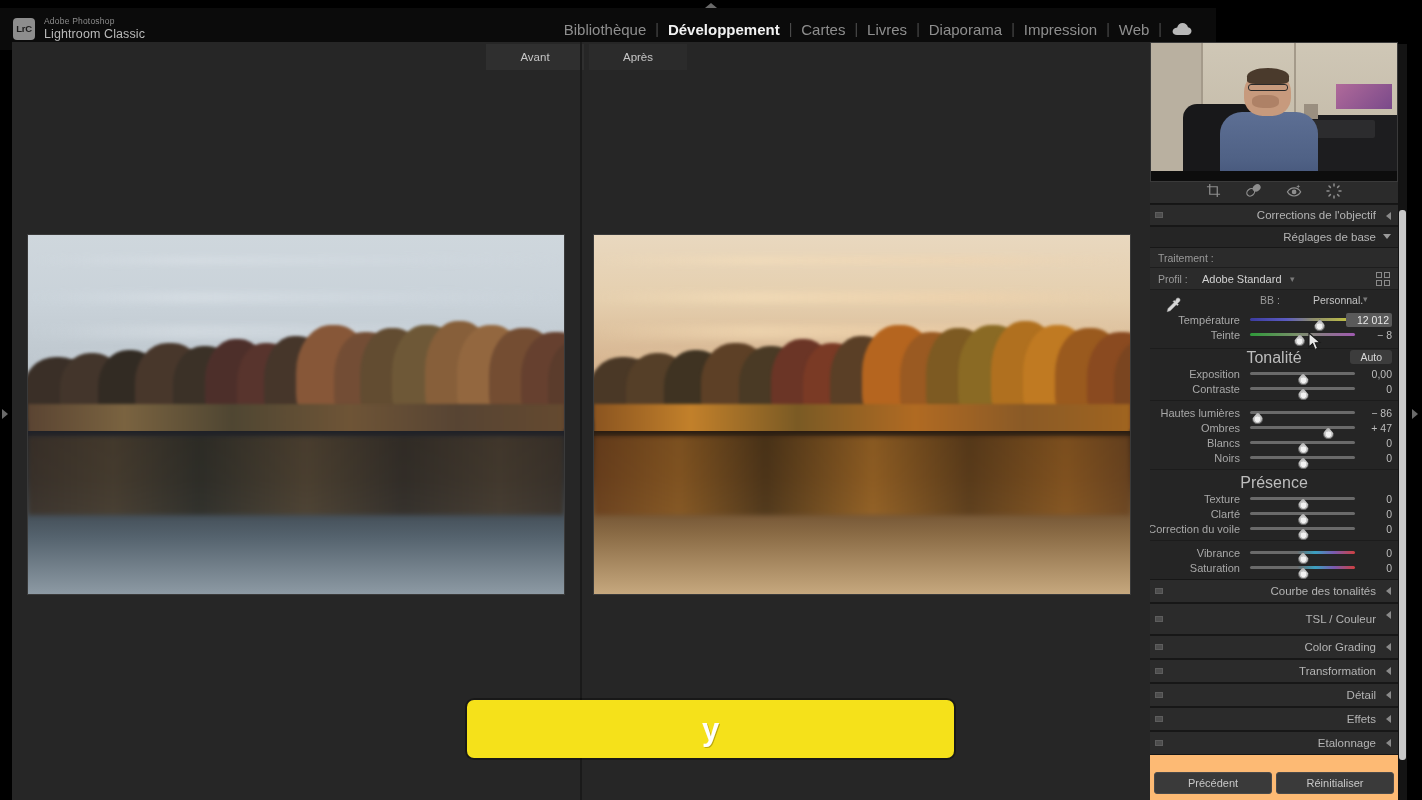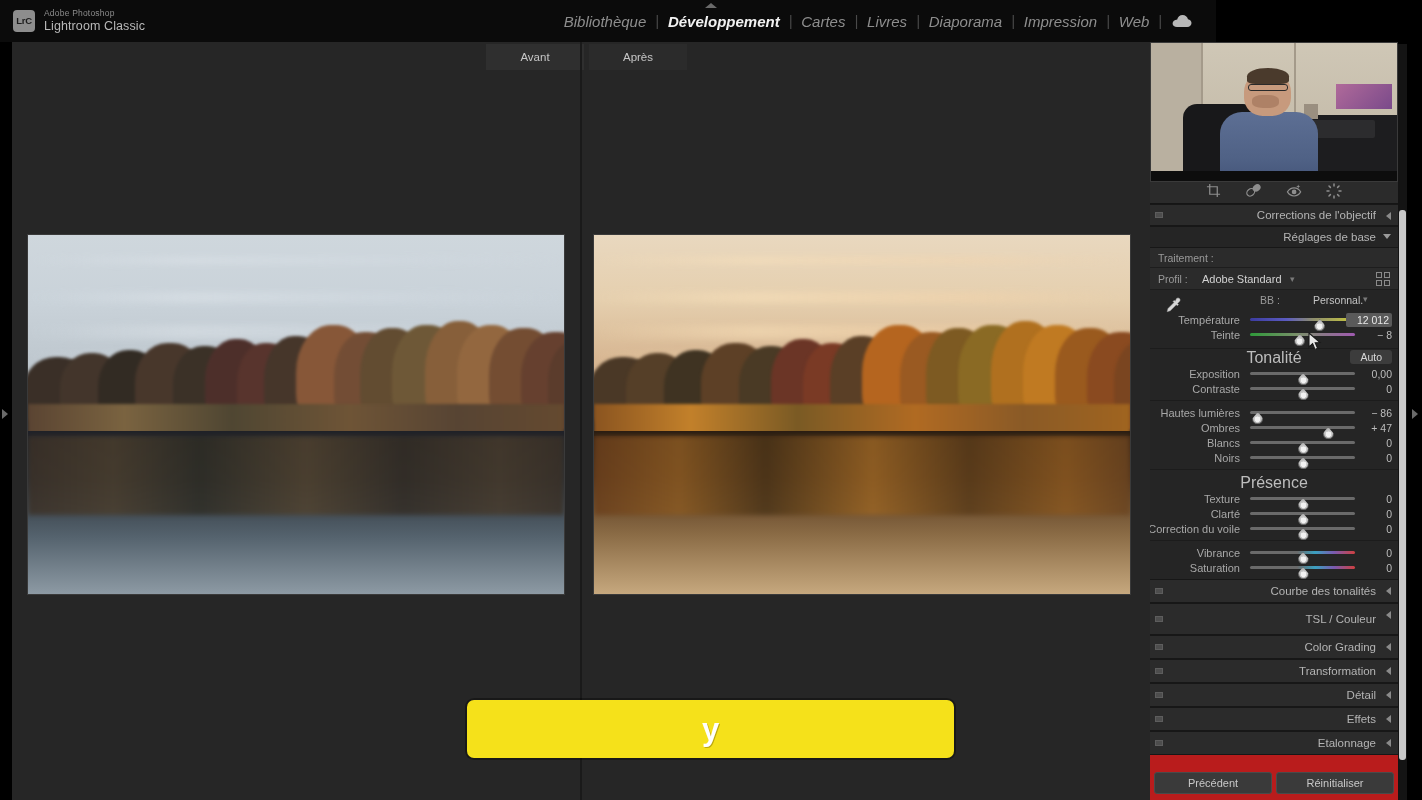--- a/index.html
+++ b/index.html
@@ -13,7 +13,7 @@
 
   
   .topbar {
-    position: absolute; left: 0; top: 0; width: 1216px; height: 42px;
+    position: absolute; left: 0; top: 8px; width: 1216px; height: 42px;
     background: #0b0b0b;
     display: flex; align-items: center;
   }

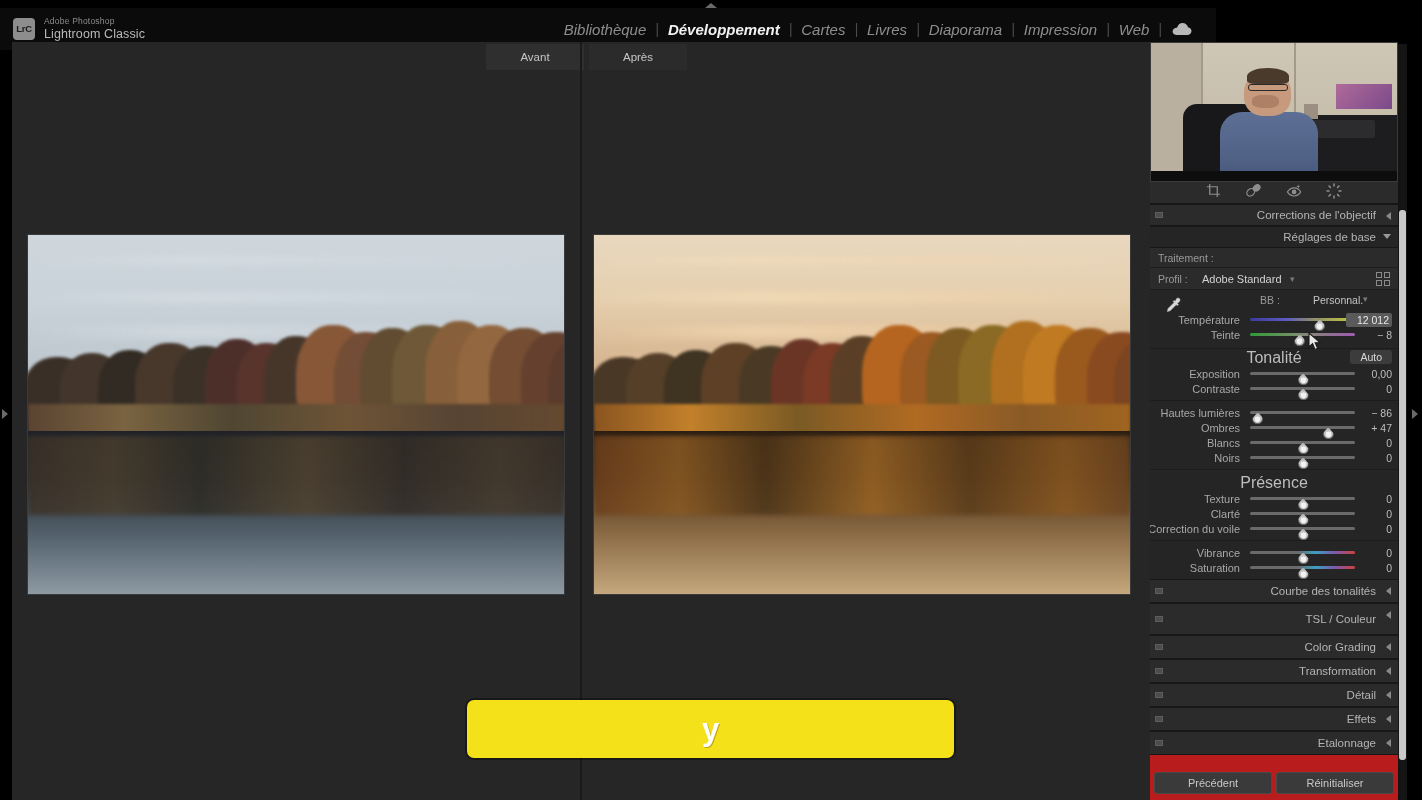--- a/index.html
+++ b/index.html
@@ -29,7 +29,7 @@
 
   .modulebar {
     position: absolute; right: 18px; top: 0; height: 42px;
-    display: flex; align-items: center; gap: 0; font-style: italic;
+    display: flex; align-items: center; gap: 0;
   }
   .module {
     font-size: 15px; color: #8e8e8e; padding: 0 9px; cursor: pointer;

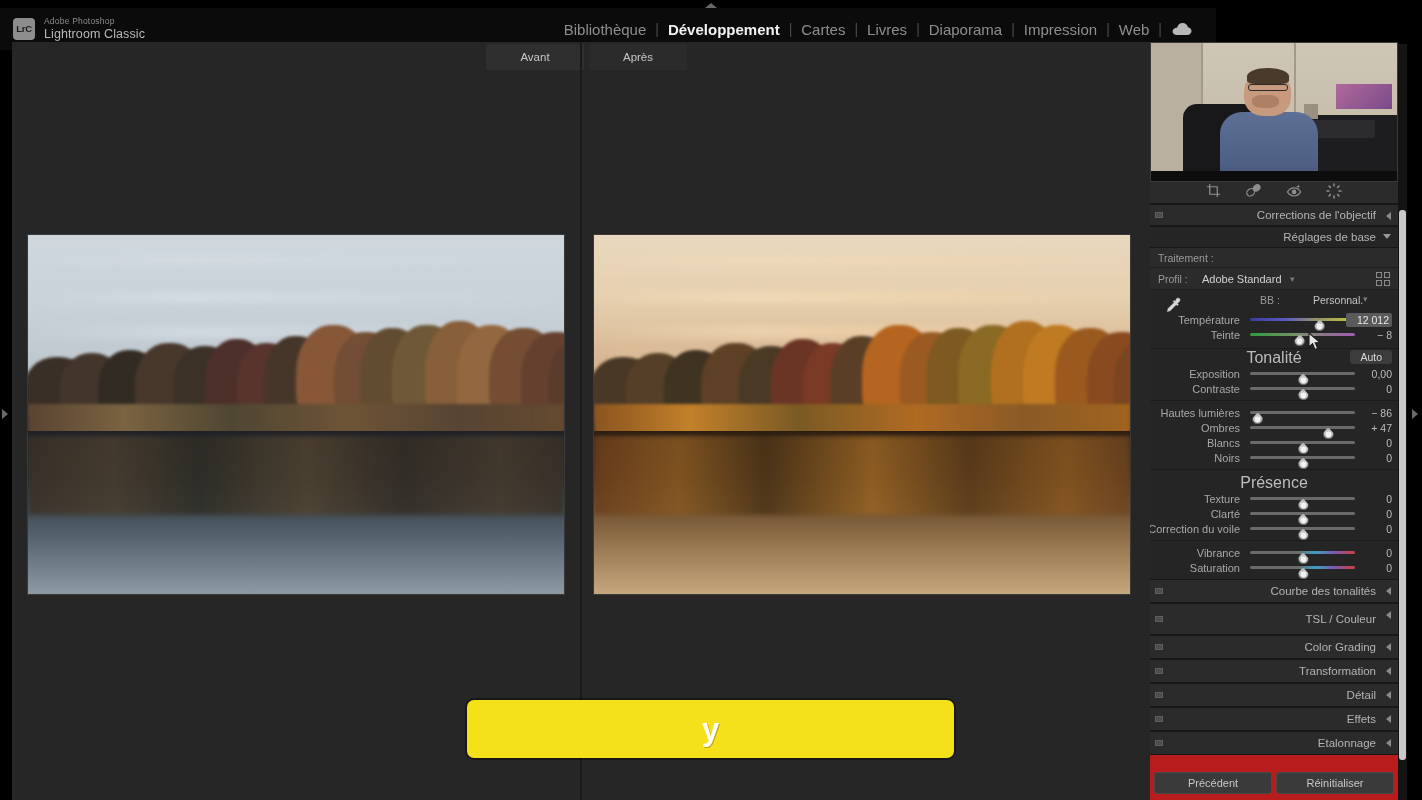--- a/index.html
+++ b/index.html
@@ -96,7 +96,7 @@
   
   .rightpanel {
     position: absolute; left: 1150px; top: 42px; width: 248px; height: 758px;
-    background: #b91c1c;
+    background: #fdba74;
   }
   .webcam { position: relative; width: 248px; height: 140px; overflow: hidden; background: #2a2a28; }
   .toolrow {

